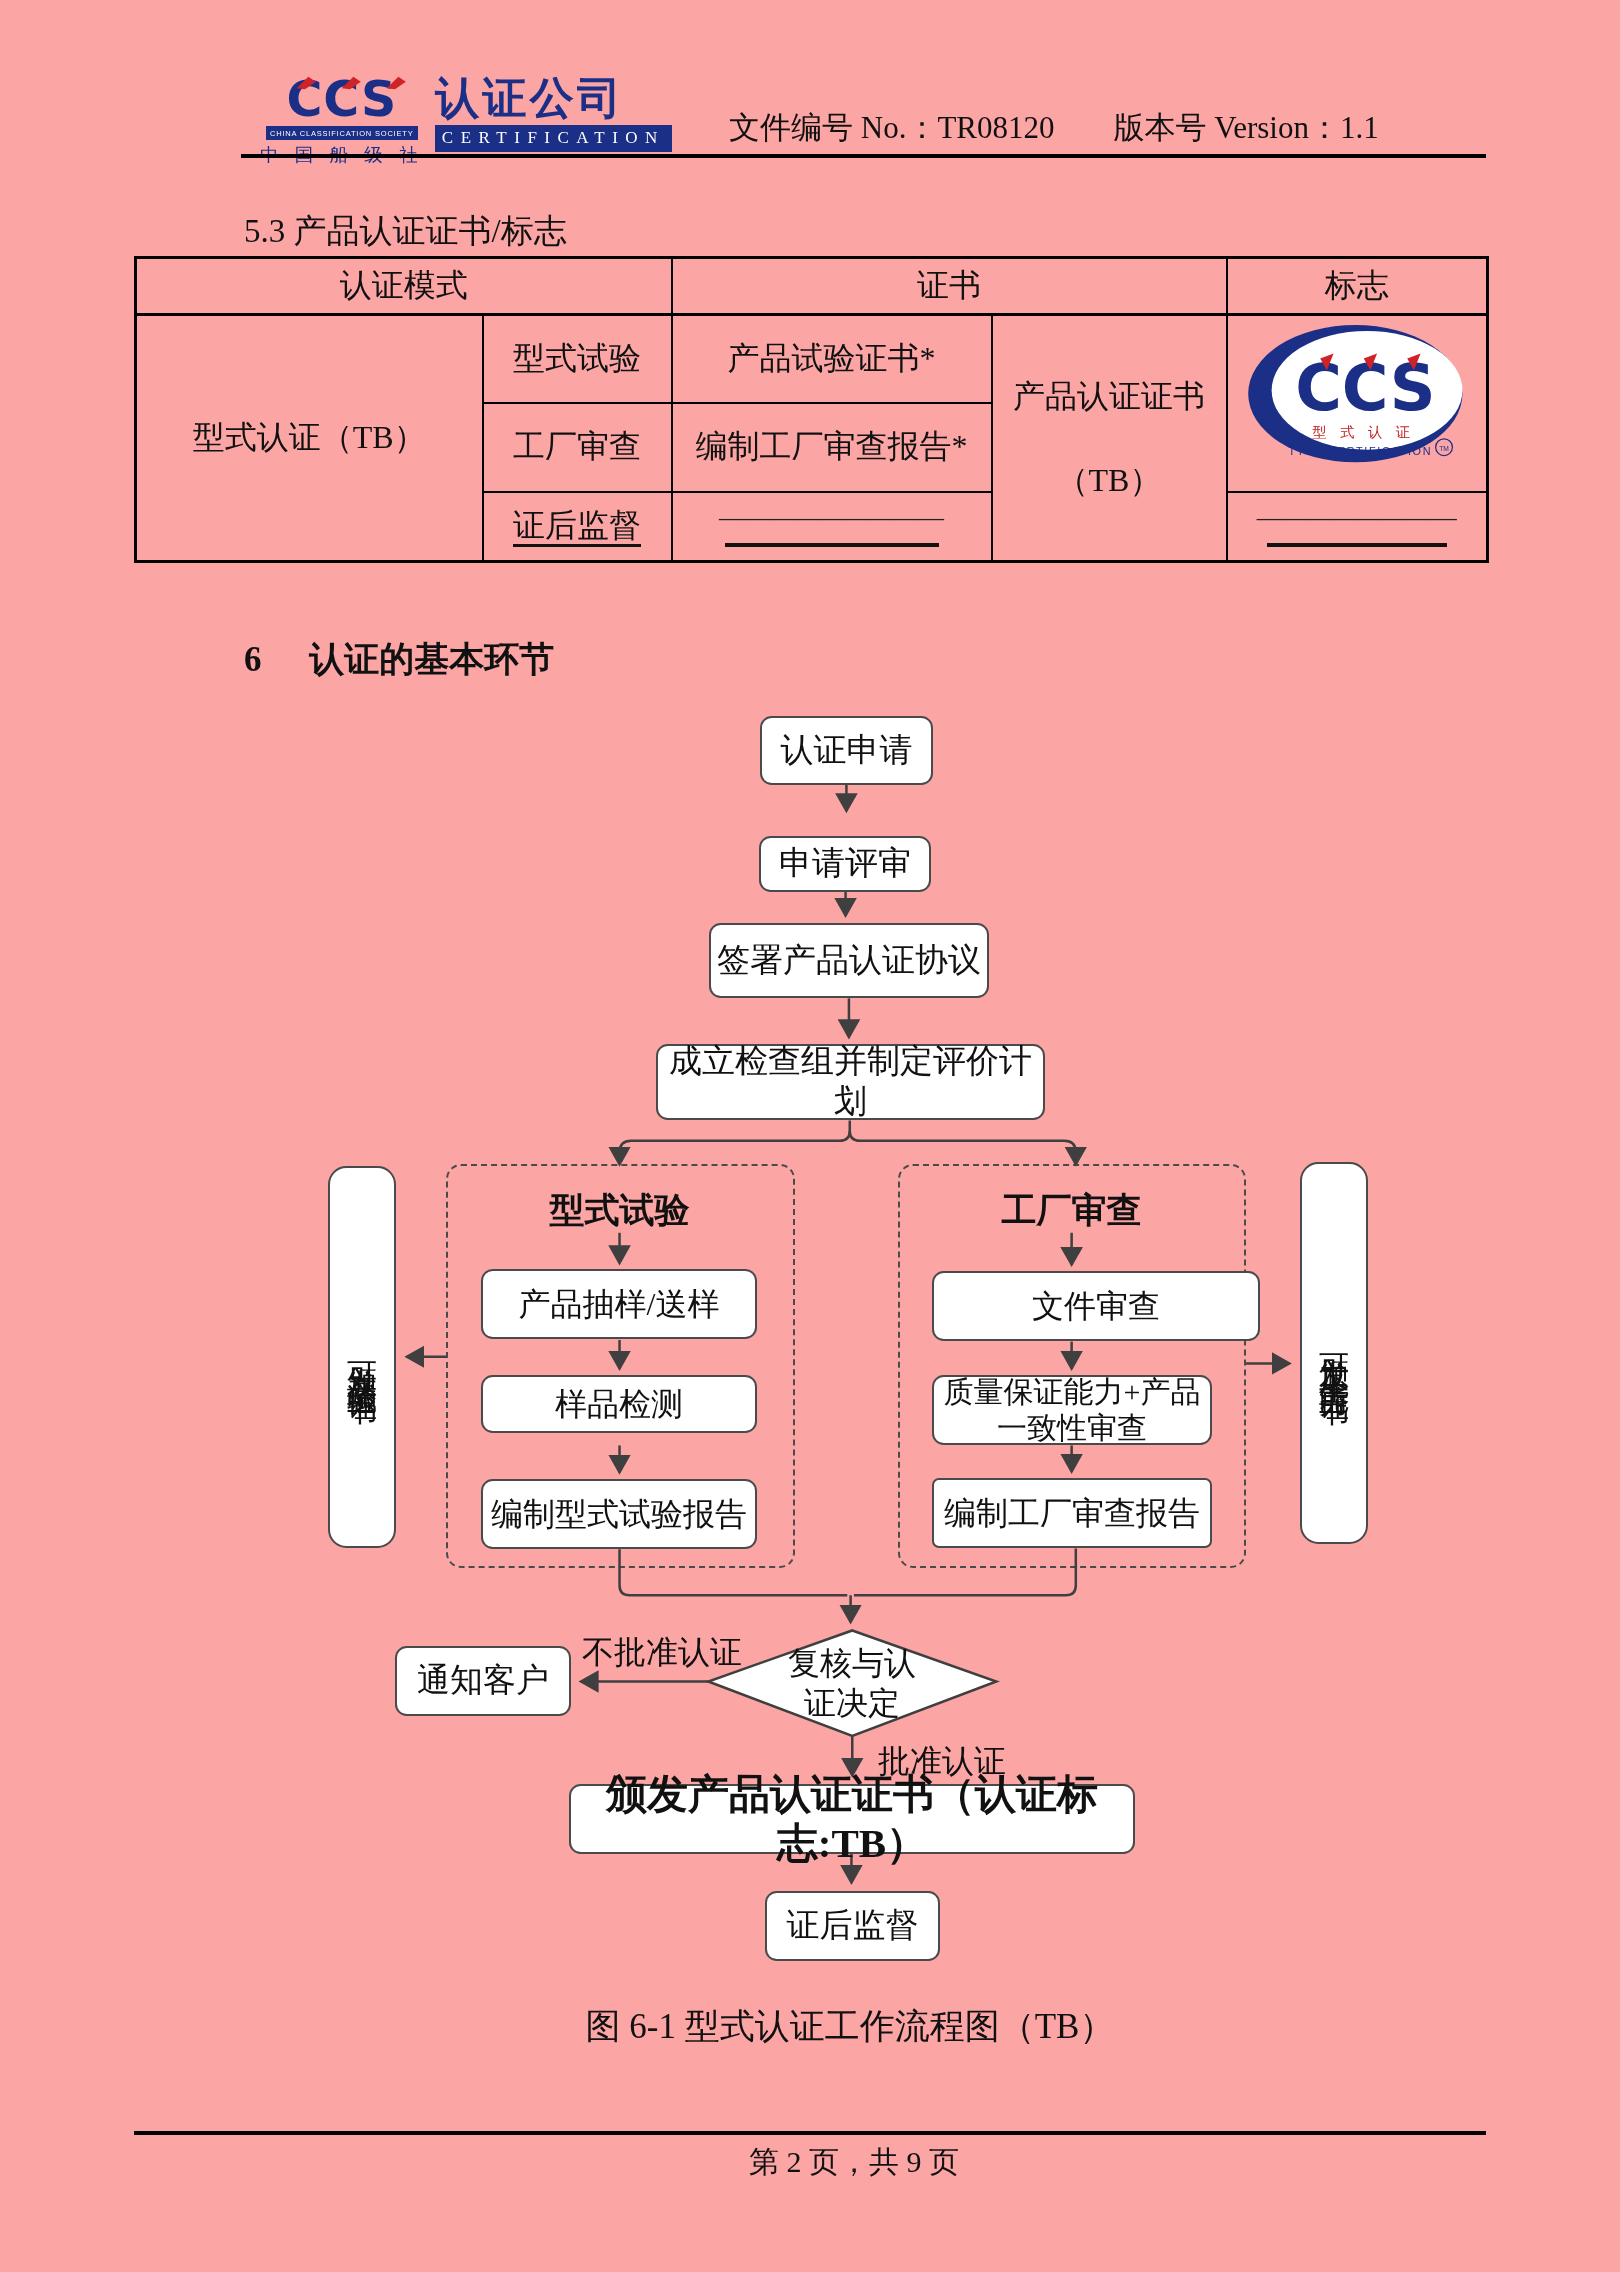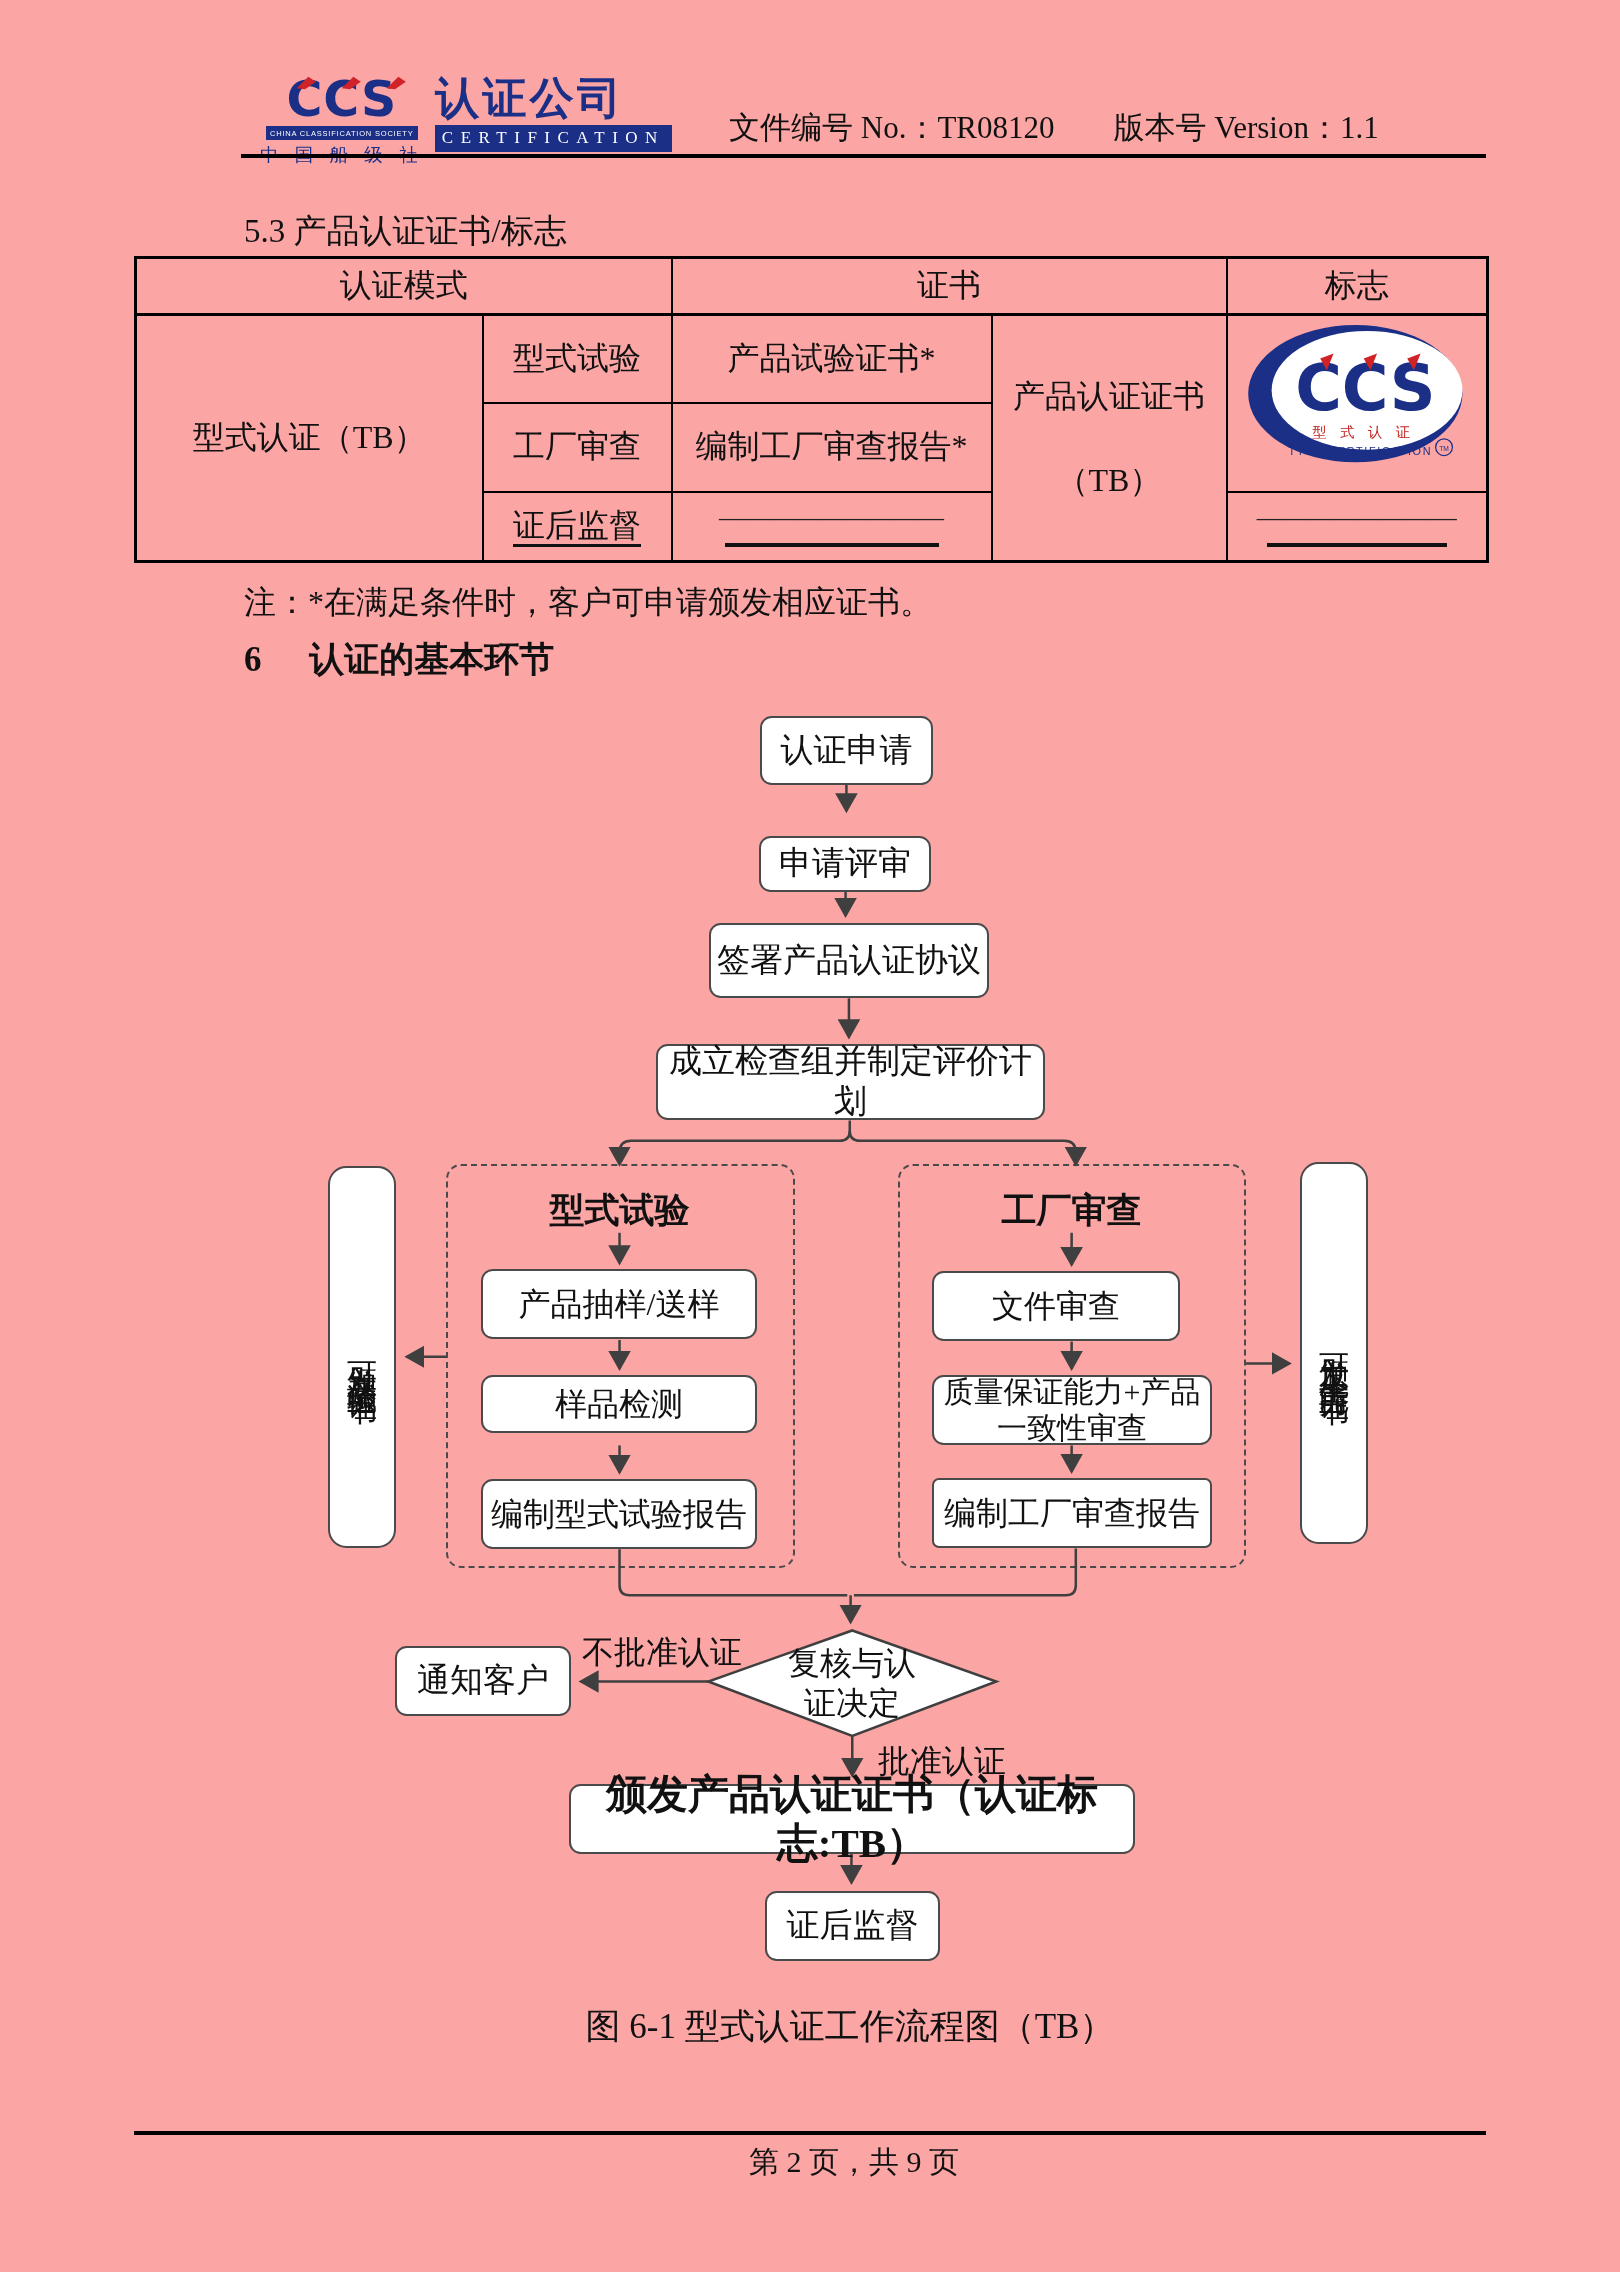--- a/index.html
+++ b/index.html
@@ -152,7 +152,6 @@
   </tbody>
     </table>
 
-  <div class="abs note">注：*在满足条件时，客户可申请颁发相应证书。</div>
 
   <div class="abs sec6">
     <span class="sec6-num">6</span>

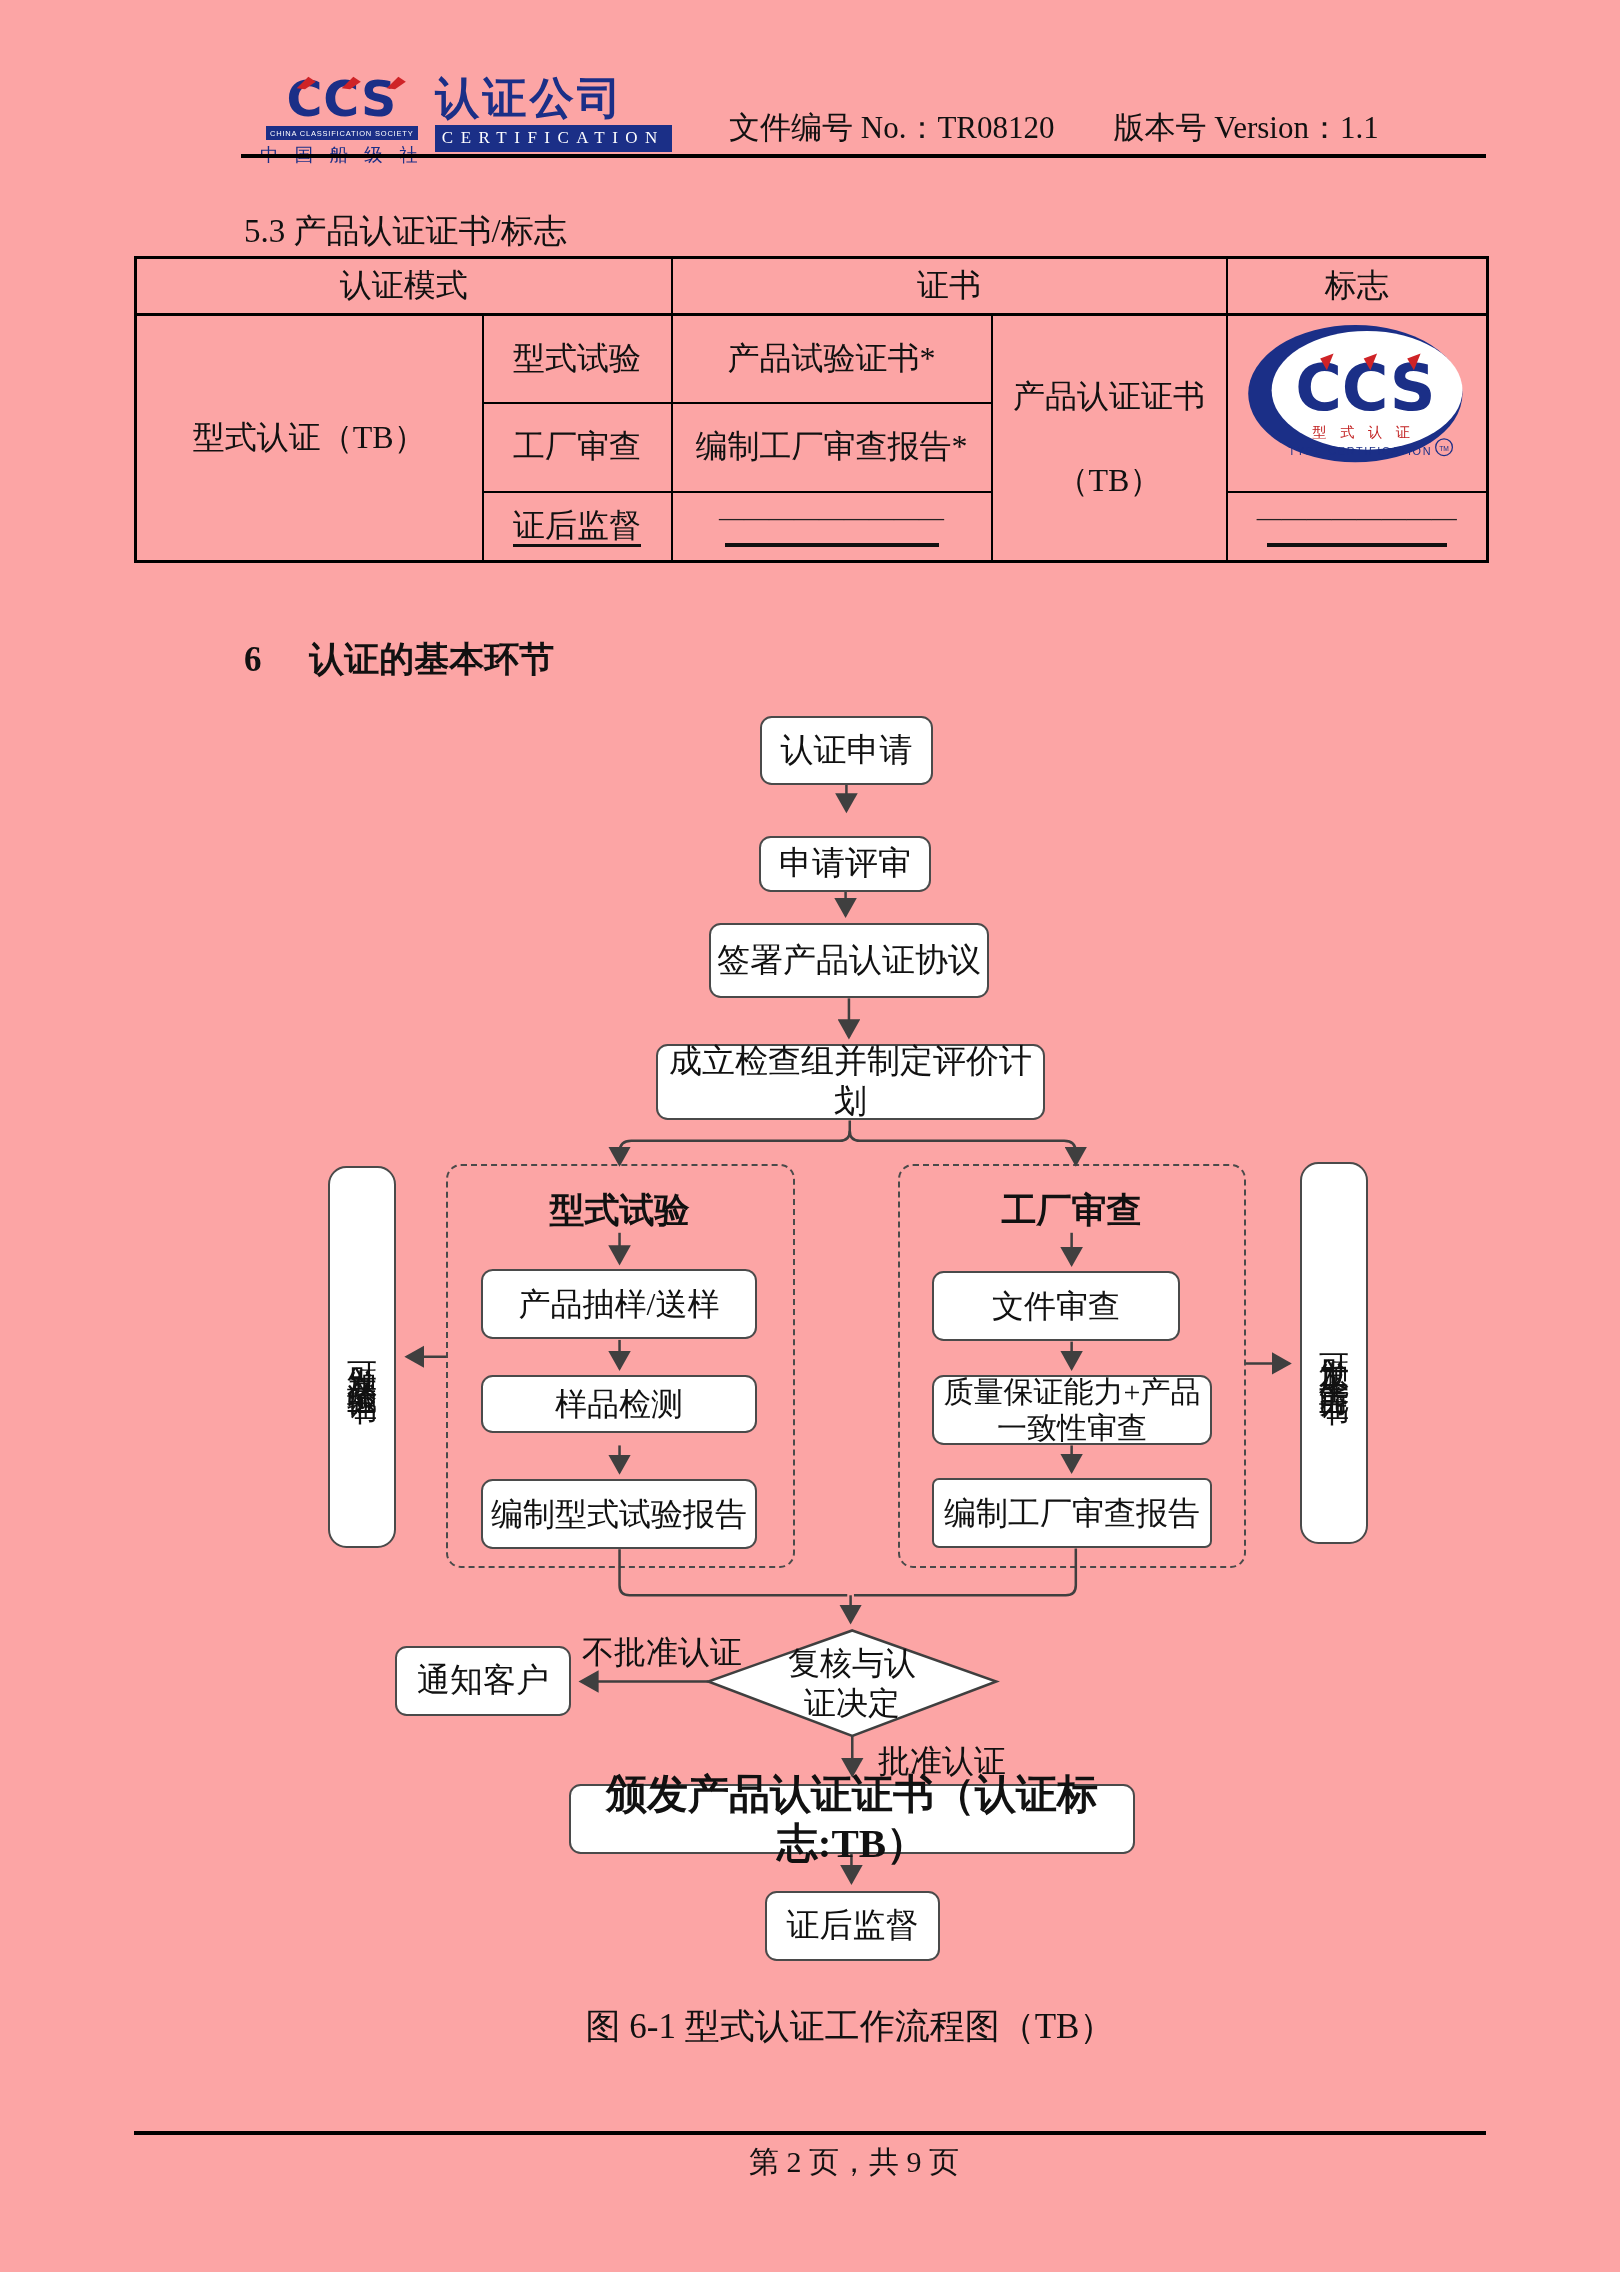--- a/index.html
+++ b/index.html
@@ -202,7 +202,7 @@
   <div class="abs fbox small" style="left:481px;top:1479px;width:276px;height:70px;">编制型式试验报告</div>
 
   <div class="abs branch-title" style="left:967px;top:1187px;width:209px;">工厂审查</div>
-  <div class="abs fbox small" style="left:932px;top:1271px;width:248px;height:70px;">文件审查</div>
+  <div class="abs fbox small" style="left:932px;top:1271px;width:328px;height:70px;">文件审查</div>
   <div class="abs fbox two-line" style="left:932px;top:1375px;width:280px;height:70px;">
     <div>质量保证能力+产品</div>
     <div>一致性审查</div>

